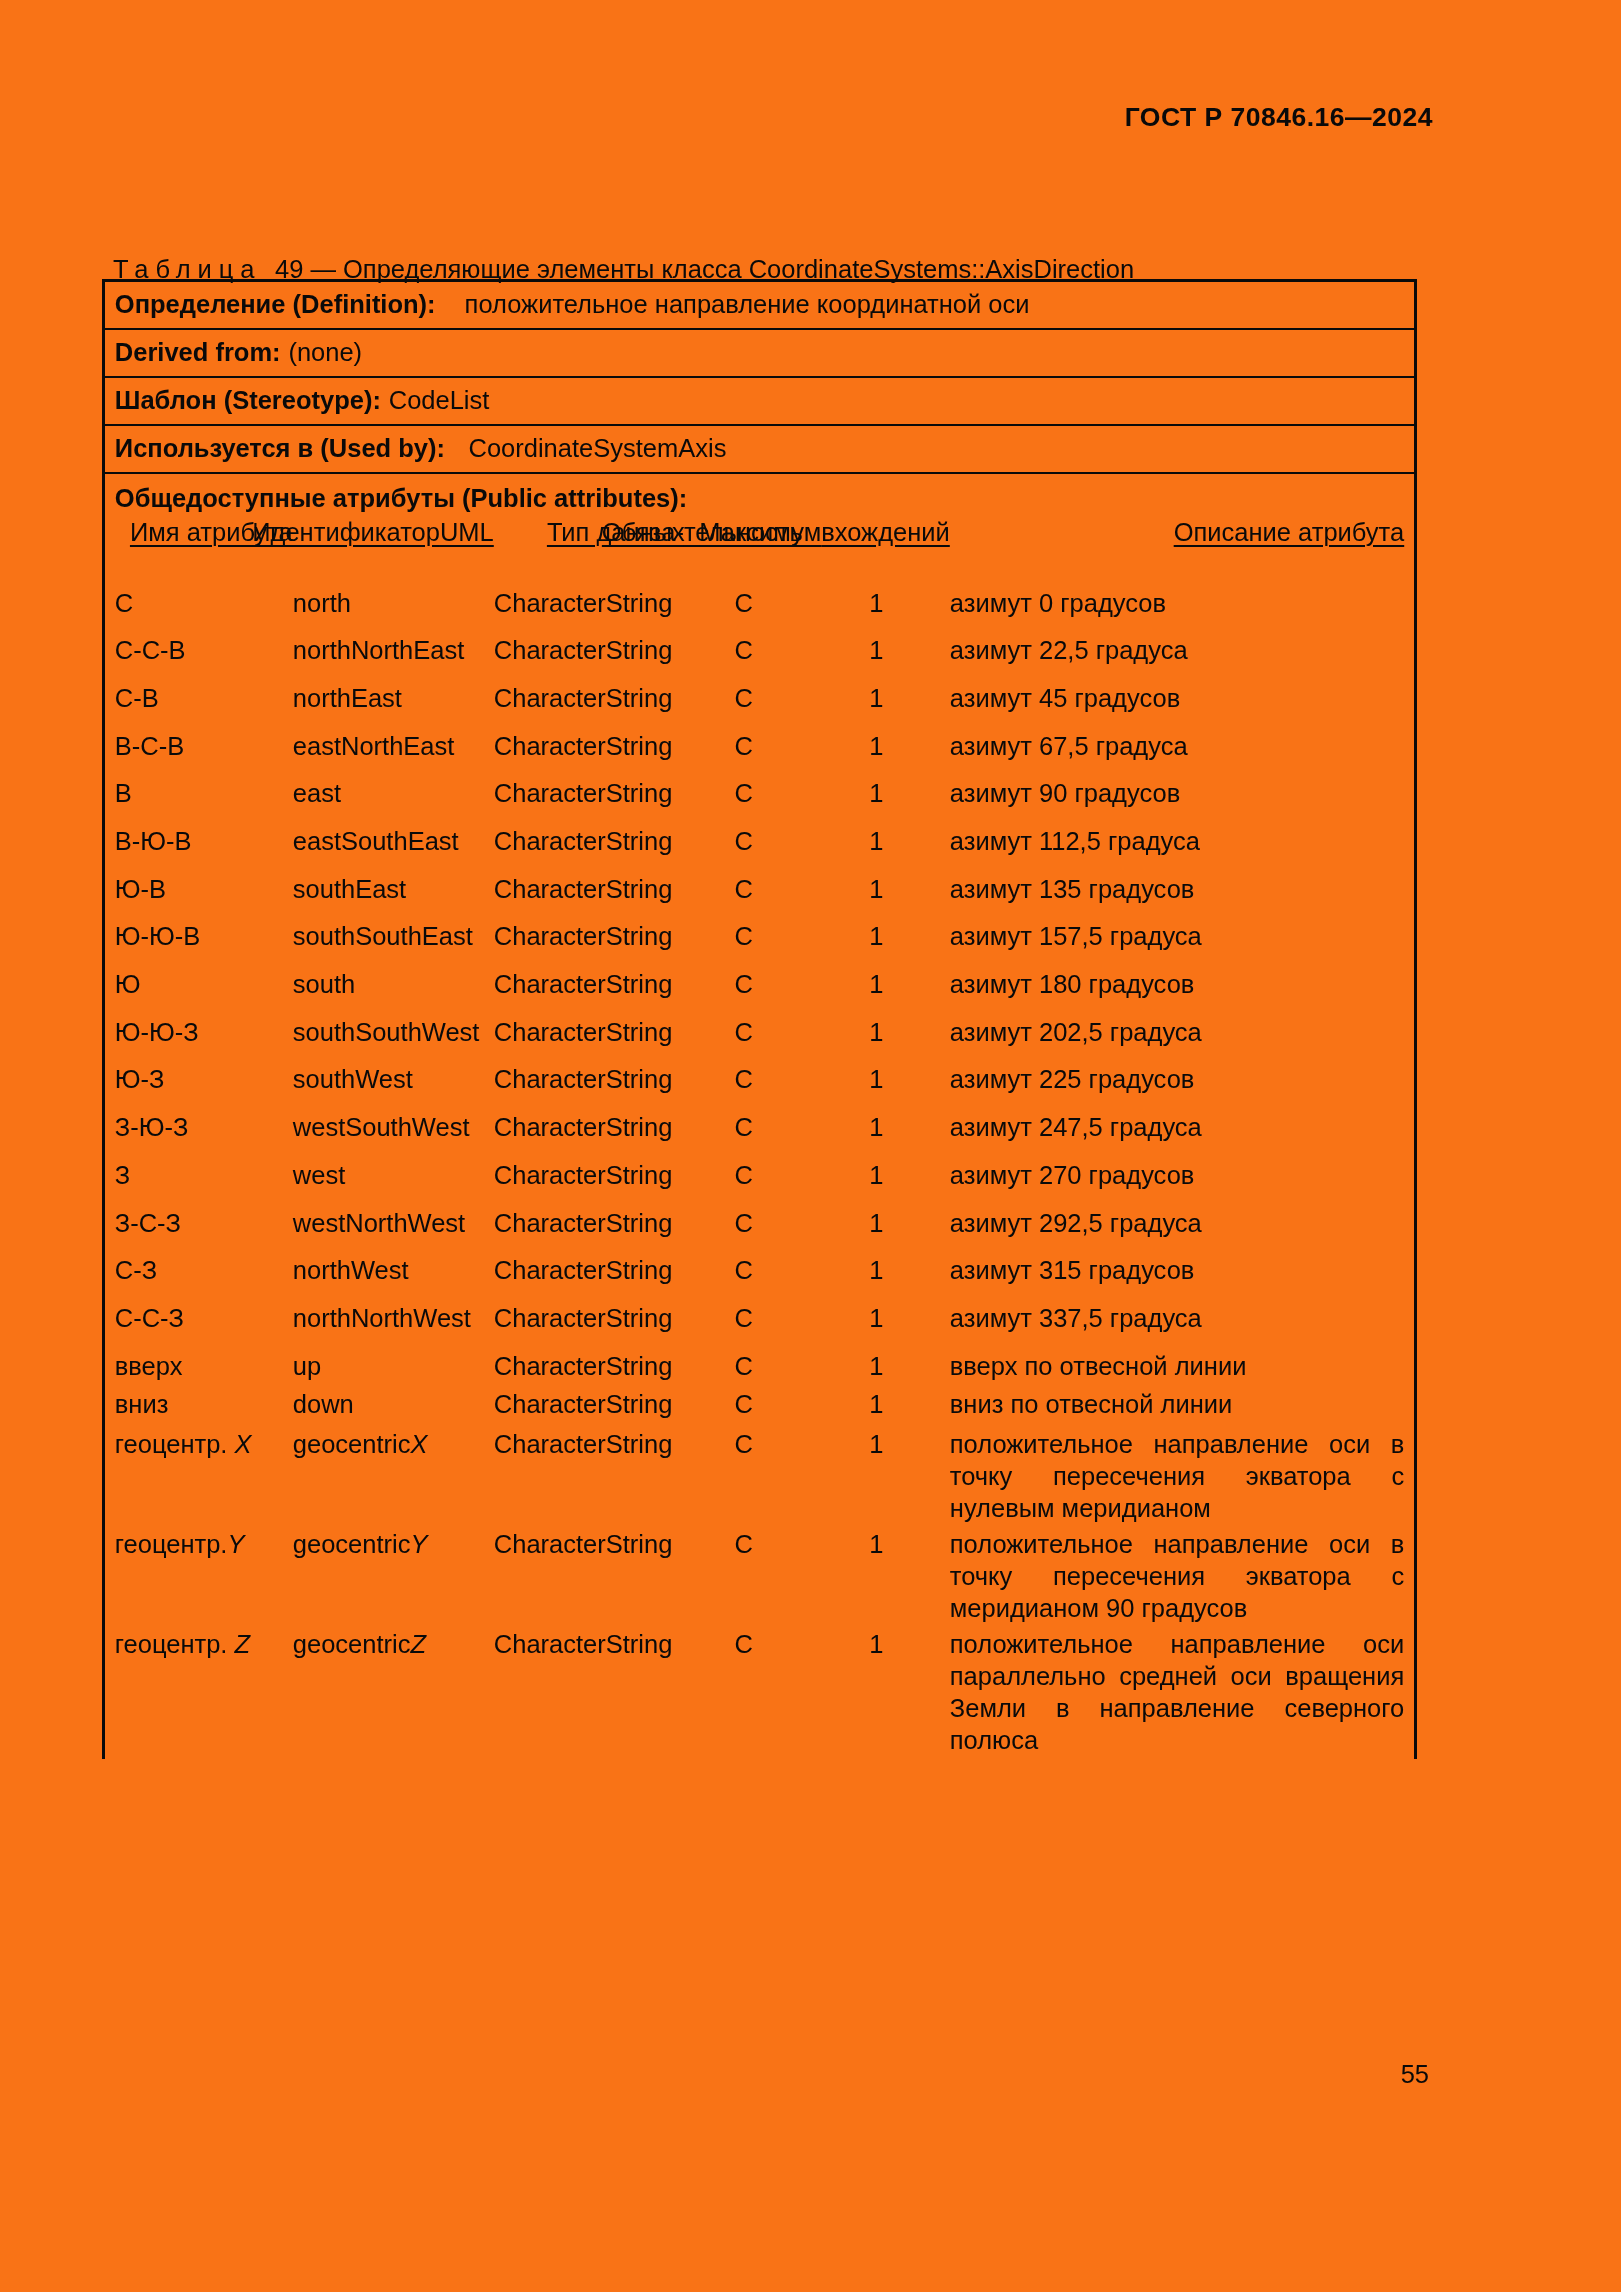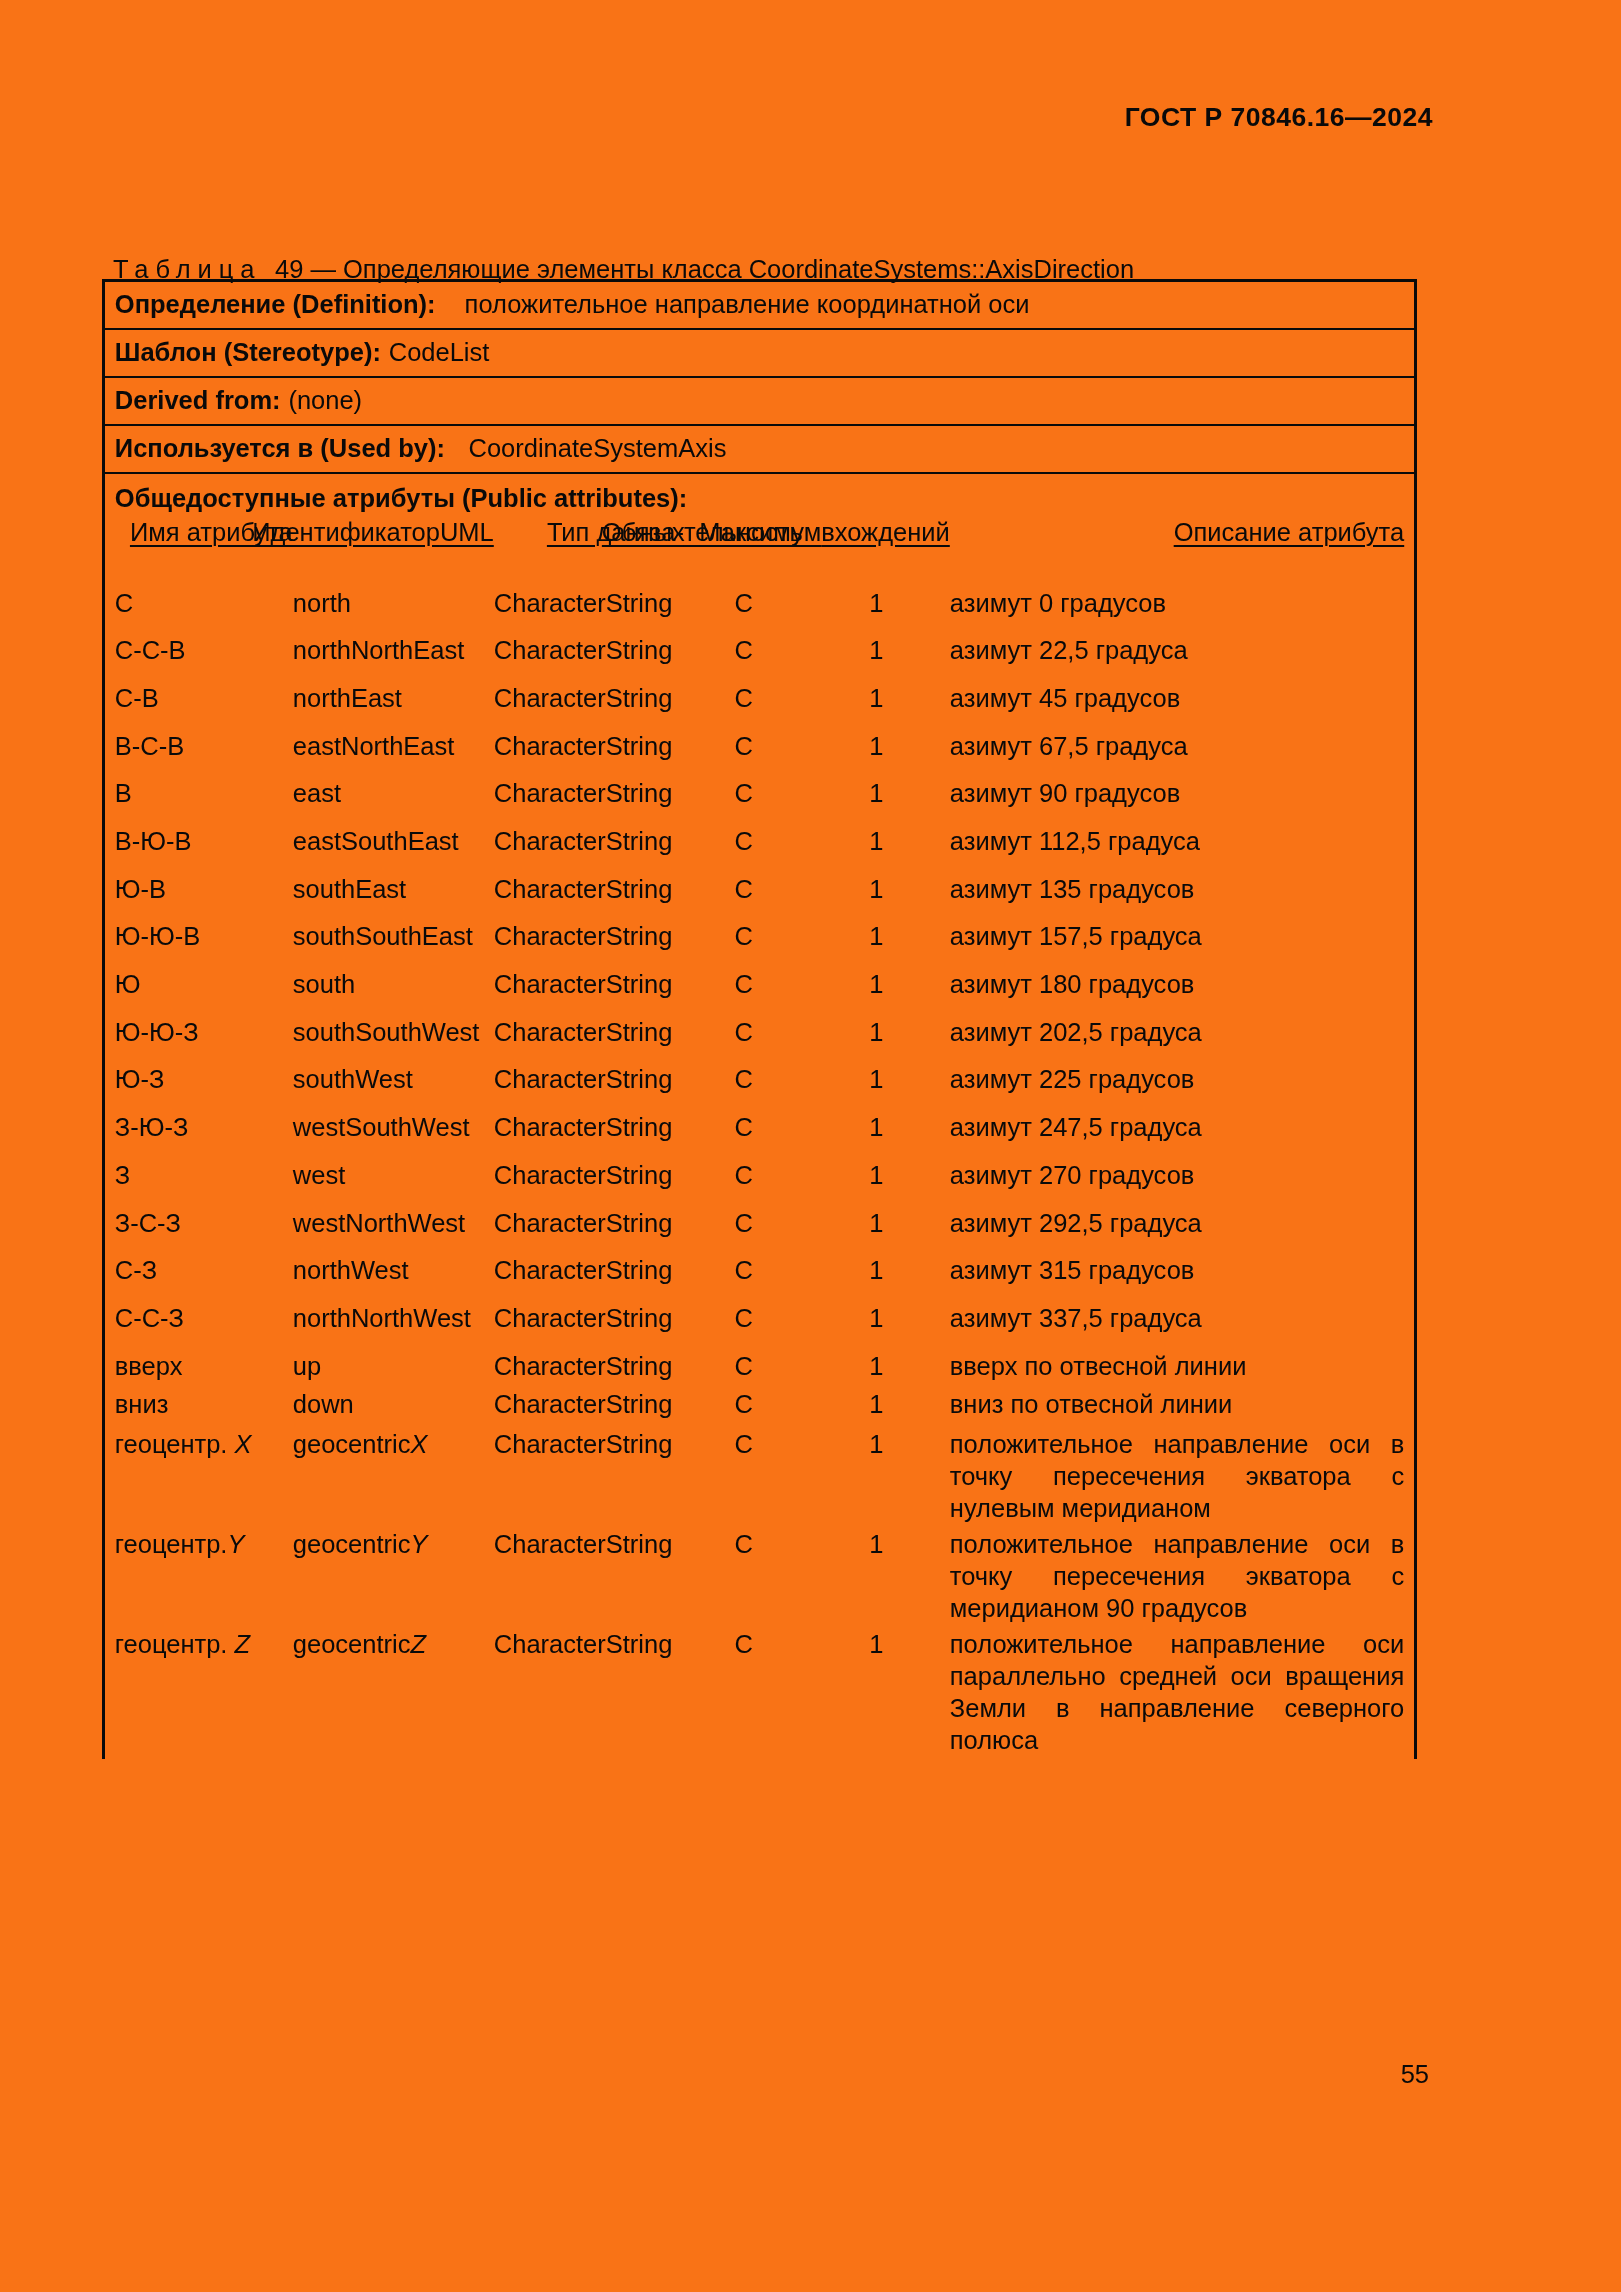--- a/index.html
+++ b/index.html
@@ -85,11 +85,11 @@
     </div>
 
     <div class="hrow">
+      <span class="b">Derived from:</span><span class="v-gap-sm">(none)</span>
+    </div>
+
+    <div class="hrow">
       <span class="b">Шаблон (Stereotype):</span><span class="v-gap-sm">CodeList</span>
-    </div>
-
-    <div class="hrow">
-      <span class="b">Derived from:</span><span class="v-gap-sm">(none)</span>
     </div>
 
     <div class="hrow">

